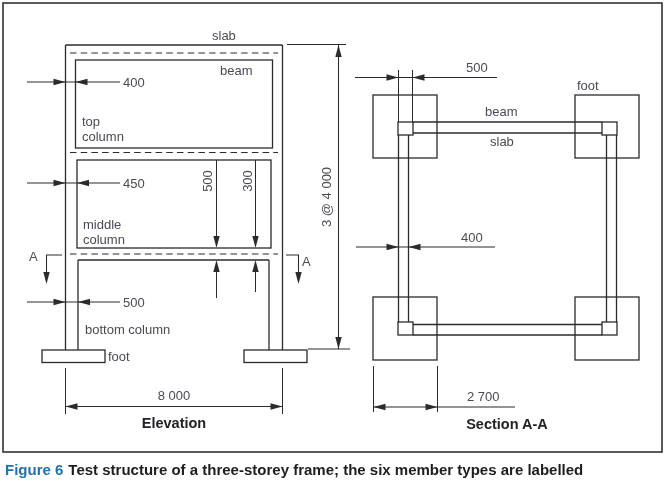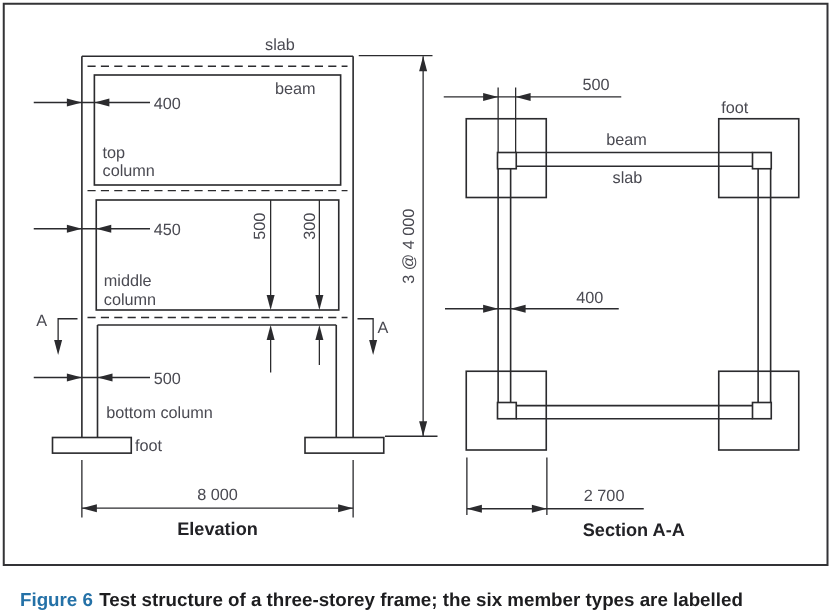--- a/index.html
+++ b/index.html
@@ -13,8 +13,8 @@
   .lbl{font:13px "Liberation Sans",sans-serif;fill:#4a4a52;}
   .dim{font:13px "Liberation Sans",sans-serif;fill:#4a4a52;}
   .ttl{font:bold 14.5px "Liberation Sans",sans-serif;fill:#222226;}
-  .caption{position:absolute;left:16px;top:461px;
-           font:bold 15px "Liberation Sans",sans-serif;color:#1d1d1f;margin-top:11px;}
+  .caption{position:absolute;left:5px;top:461px;
+           font:bold 15px "Liberation Sans",sans-serif;color:#1d1d1f;}
   .cap-label{color:#2471a7;margin-right:5px;}
 </style>
 </head>

